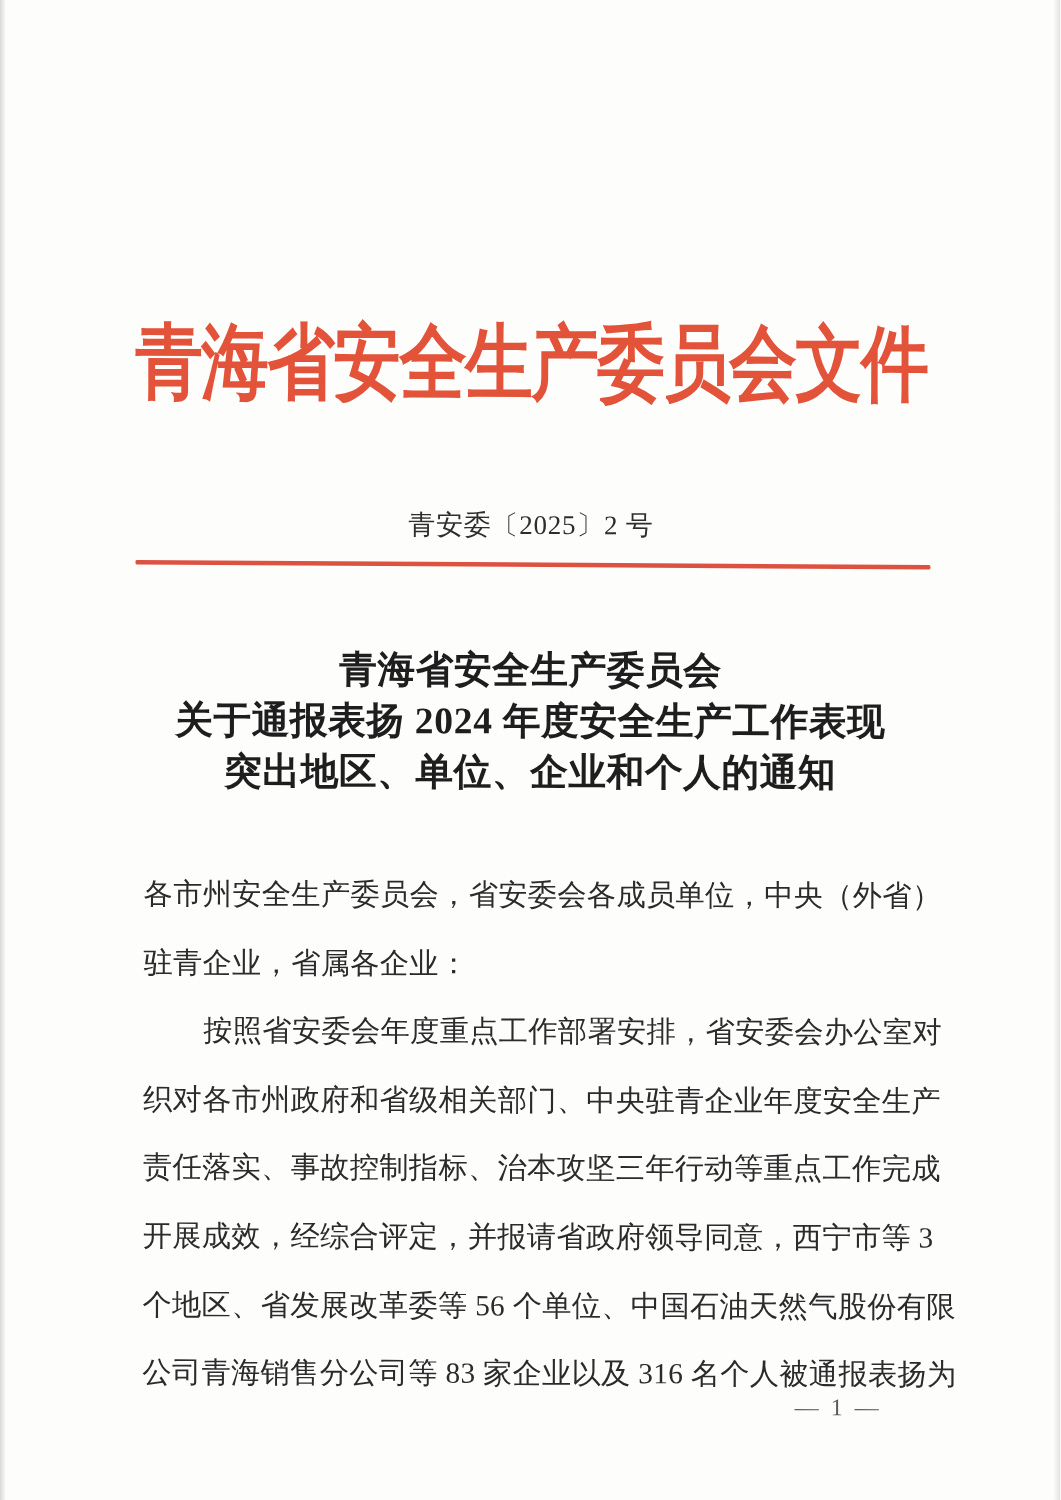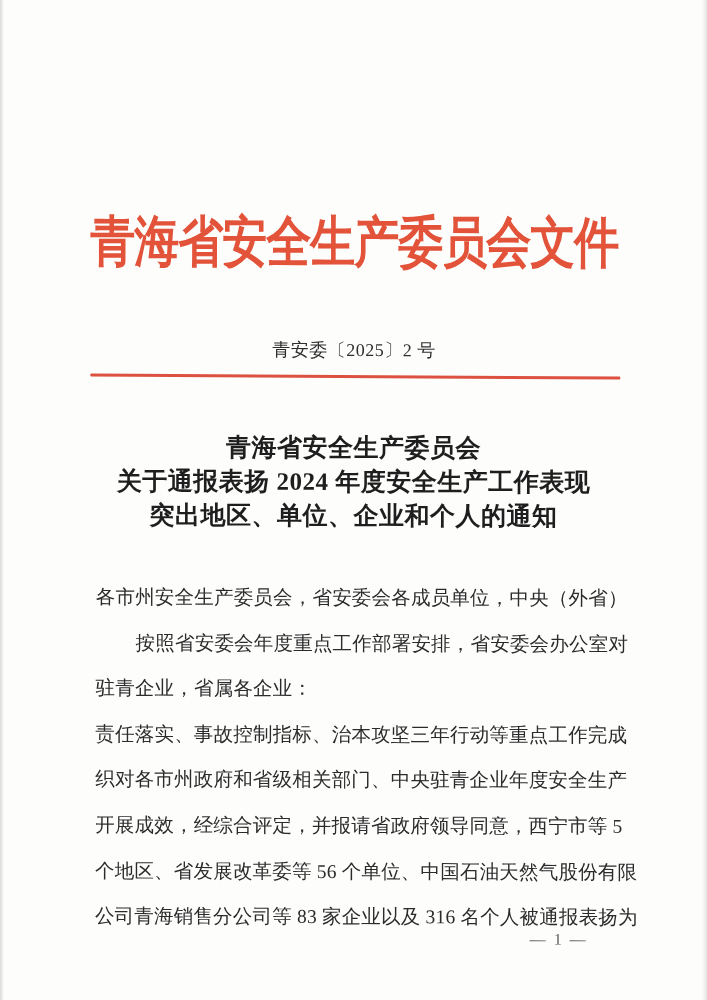--- a/index.html
+++ b/index.html
@@ -130,8 +130,8 @@
 
     <div class="body-text">
       <div class="line">各市州安全生产委员会，省安委会各成员单位，中央（外省）</div>
+      <div class="line">驻青企业，省属各企业：</div>
       <div class="line indent">按照省安委会年度重点工作部署安排，省安委会办公室对</div>
-      <div class="line">驻青企业，省属各企业：</div>
       <div class="line">责任落实、事故控制指标、治本攻坚三年行动等重点工作完成</div>
       <div class="line">织对各市州政府和省级相关部门、中央驻青企业年度安全生产</div>
       <div class="line">开展成效，经综合评定，并报请省政府领导同意，西宁市等 5</div>

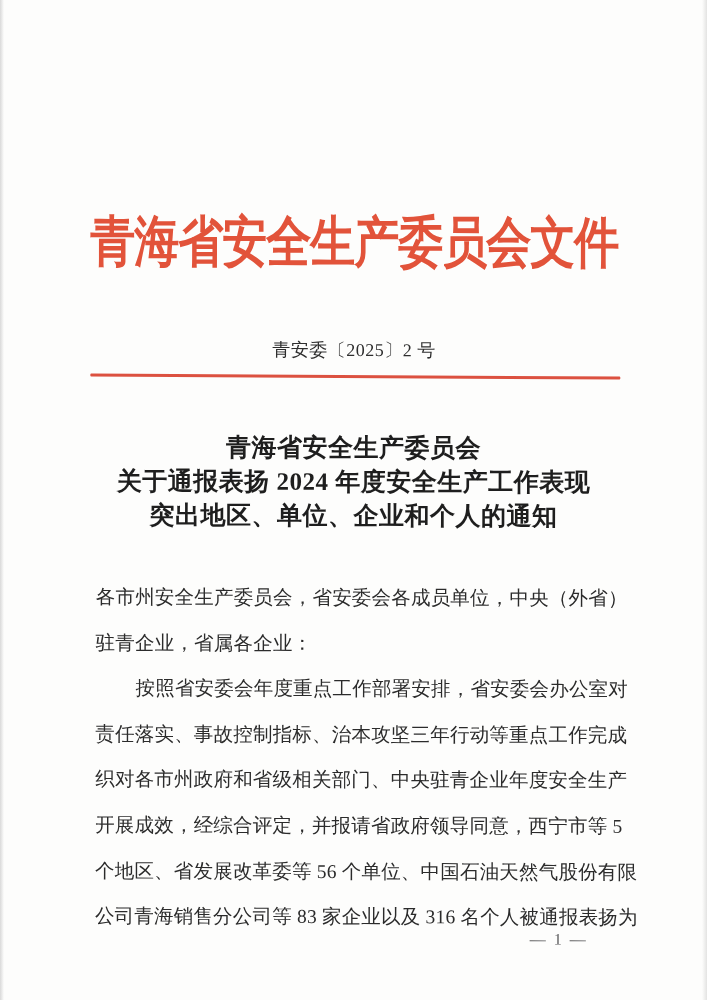--- a/index.html
+++ b/index.html
@@ -132,8 +132,8 @@
       <div class="line">各市州安全生产委员会，省安委会各成员单位，中央（外省）</div>
       <div class="line">驻青企业，省属各企业：</div>
       <div class="line indent">按照省安委会年度重点工作部署安排，省安委会办公室对</div>
+      <div class="line">织对各市州政府和省级相关部门、中央驻青企业年度安全生产</div>
       <div class="line">责任落实、事故控制指标、治本攻坚三年行动等重点工作完成</div>
-      <div class="line">织对各市州政府和省级相关部门、中央驻青企业年度安全生产</div>
       <div class="line">开展成效，经综合评定，并报请省政府领导同意，西宁市等 5</div>
       <div class="line">个地区、省发展改革委等 56 个单位、中国石油天然气股份有限</div>
       <div class="line">公司青海销售分公司等 83 家企业以及 316 名个人被通报表扬为</div>

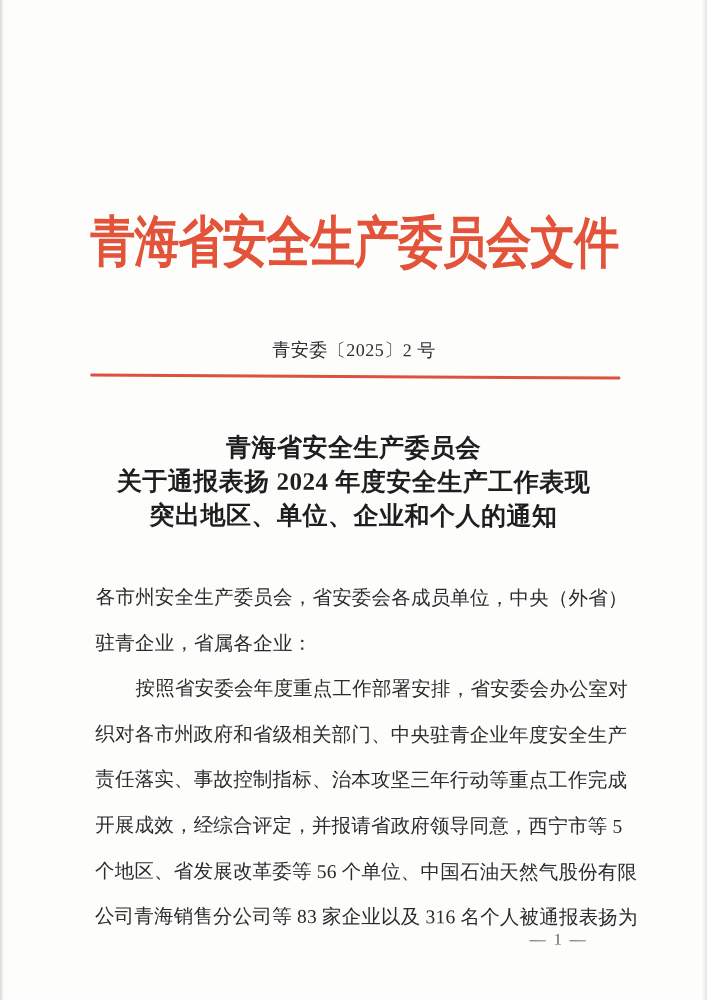--- a/index.html
+++ b/index.html
@@ -134,7 +134,7 @@
       <div class="line indent">按照省安委会年度重点工作部署安排，省安委会办公室对</div>
       <div class="line">织对各市州政府和省级相关部门、中央驻青企业年度安全生产</div>
       <div class="line">责任落实、事故控制指标、治本攻坚三年行动等重点工作完成</div>
-      <div class="line">开展成效，经综合评定，并报请省政府领导同意，西宁市等 5</div>
+      <div class="line">开展成效，经综合评定，并报请省政府领导同意，西宁市等 3</div>
       <div class="line">个地区、省发展改革委等 56 个单位、中国石油天然气股份有限</div>
       <div class="line">公司青海销售分公司等 83 家企业以及 316 名个人被通报表扬为</div>
     </div>

